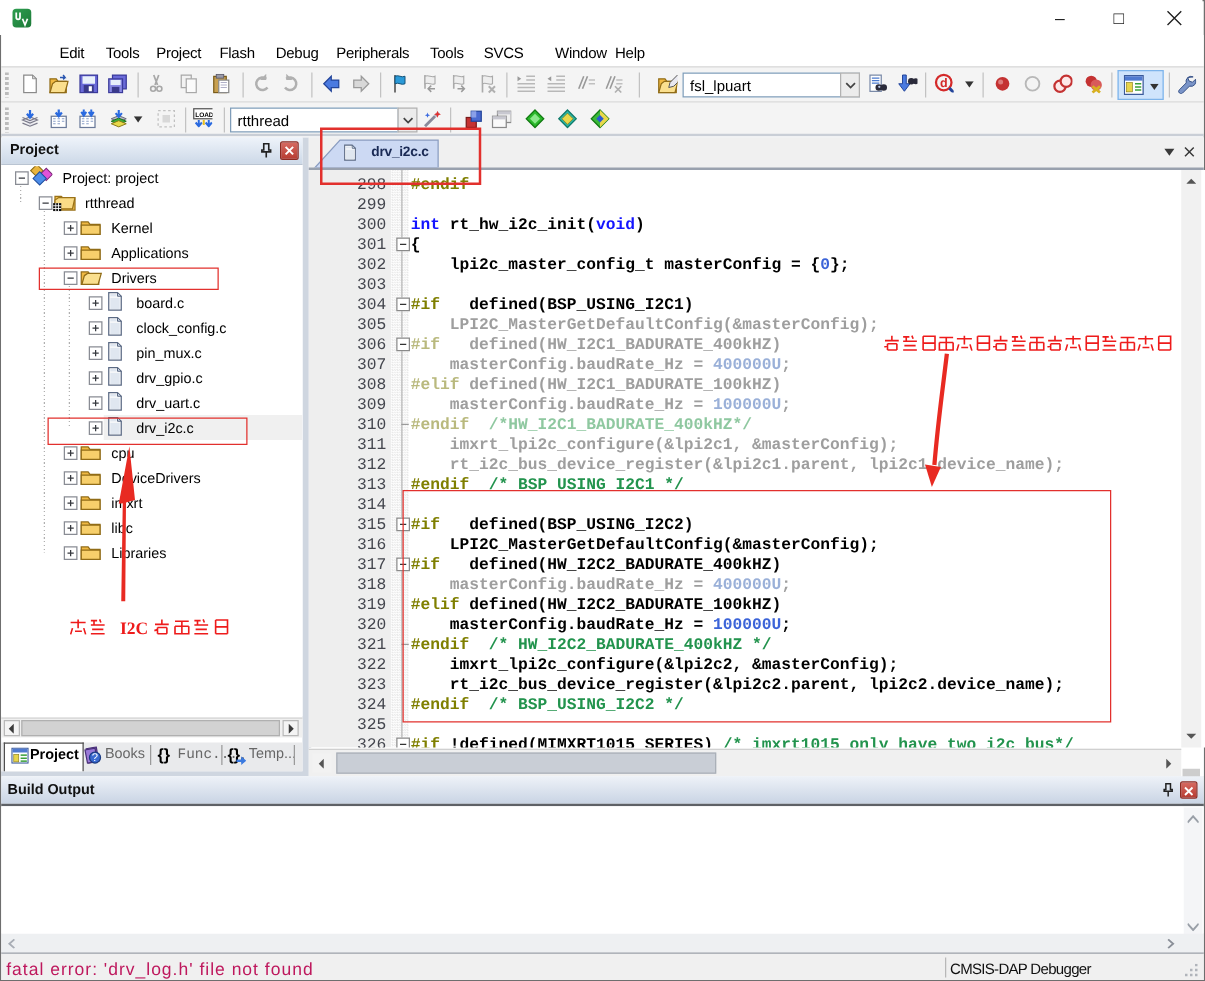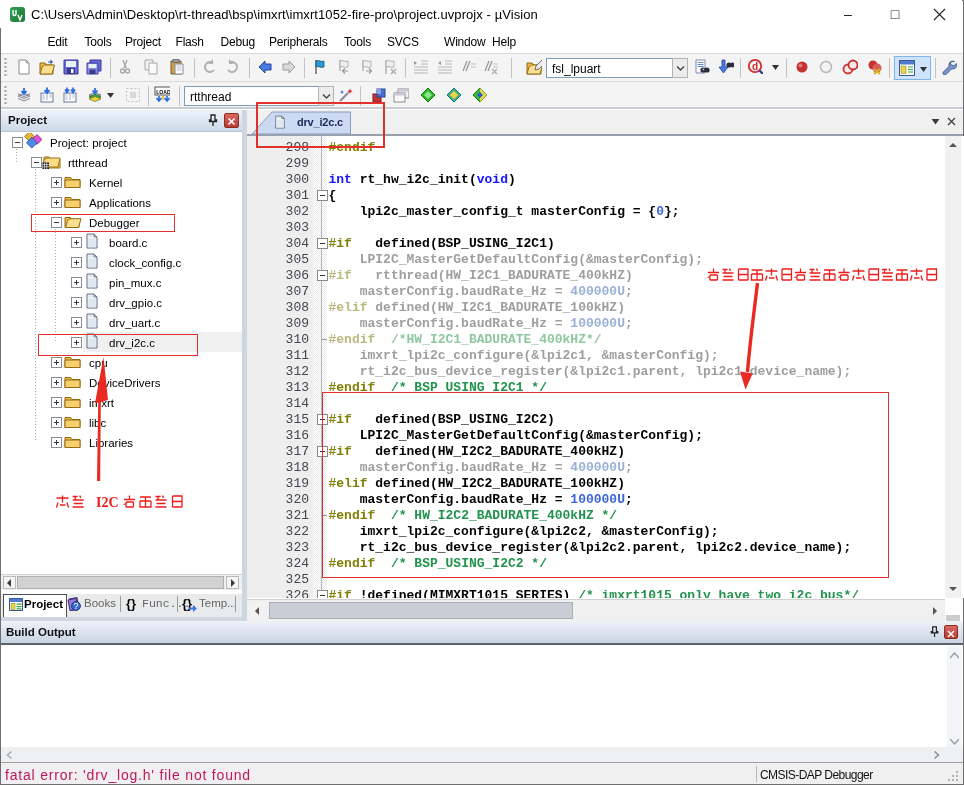--- a/index.html
+++ b/index.html
@@ -98,7 +98,6 @@
   <div id="uvicon"><svg width="15" height="15">
         <path d="M3 3 v4 a1.5 1.5 0 0 0 3 0 v-4 M8 8 l2 5 2-5" stroke="#fff" stroke-width="1.4" fill="none"></path>
       </svg></div>
-  <div id="title">C:\Users\Admin\Desktop\rt-thread\bsp\imxrt\imxrt1052-fire-pro\project.uvprojx - µVision</div>
   <div class="wbtn" style="left:826px;">–</div>
   <div class="wbtn" style="left:873px;">□</div>
   <svg class="abs" style="left:933px;top:8px;" width="13" height="13">

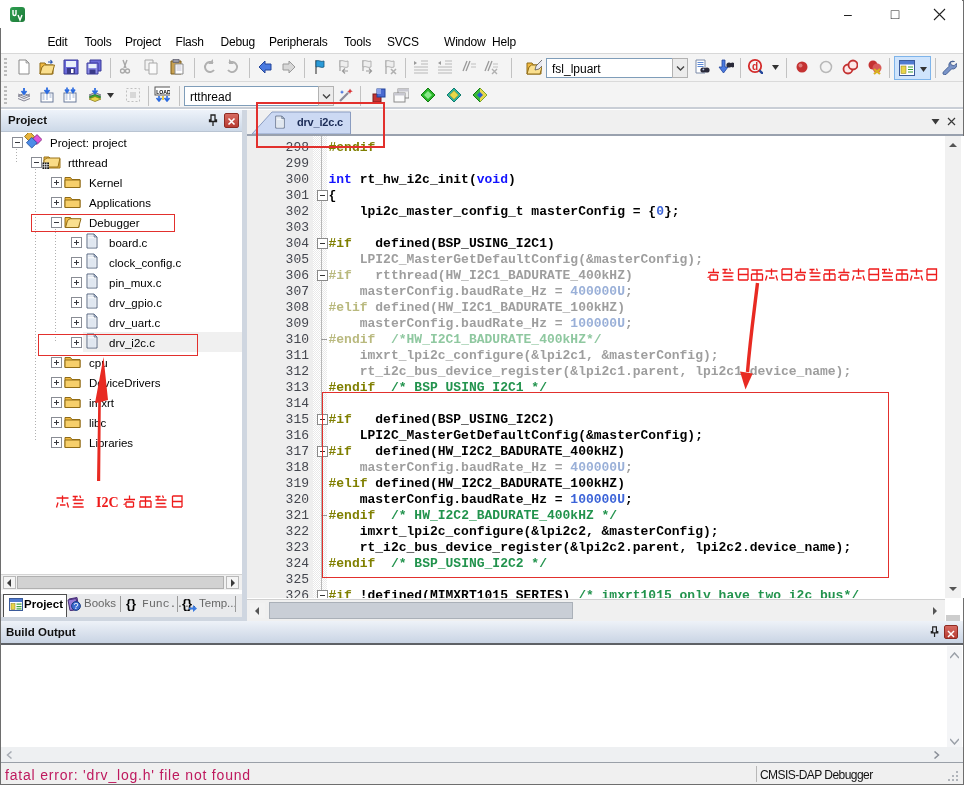--- a/index.html
+++ b/index.html
@@ -381,7 +381,7 @@
       <div class="trow" style="left:67px;top:23px;">rtthread</div>
       <div class="trow" style="left:88px;top:43px;">Kernel</div>
       <div class="trow" style="left:88px;top:63px;">Applications</div>
-      <div class="trow" style="left:88px;top:83px;">Debugger</div>
+      <div class="trow" style="left:88px;top:83px;">Drivers</div>
       <div class="trow" style="left:108px;top:103px;">board.c</div>
       <div class="trow" style="left:108px;top:123px;">clock_config.c</div>
       <div class="trow" style="left:108px;top:143px;">pin_mux.c</div>

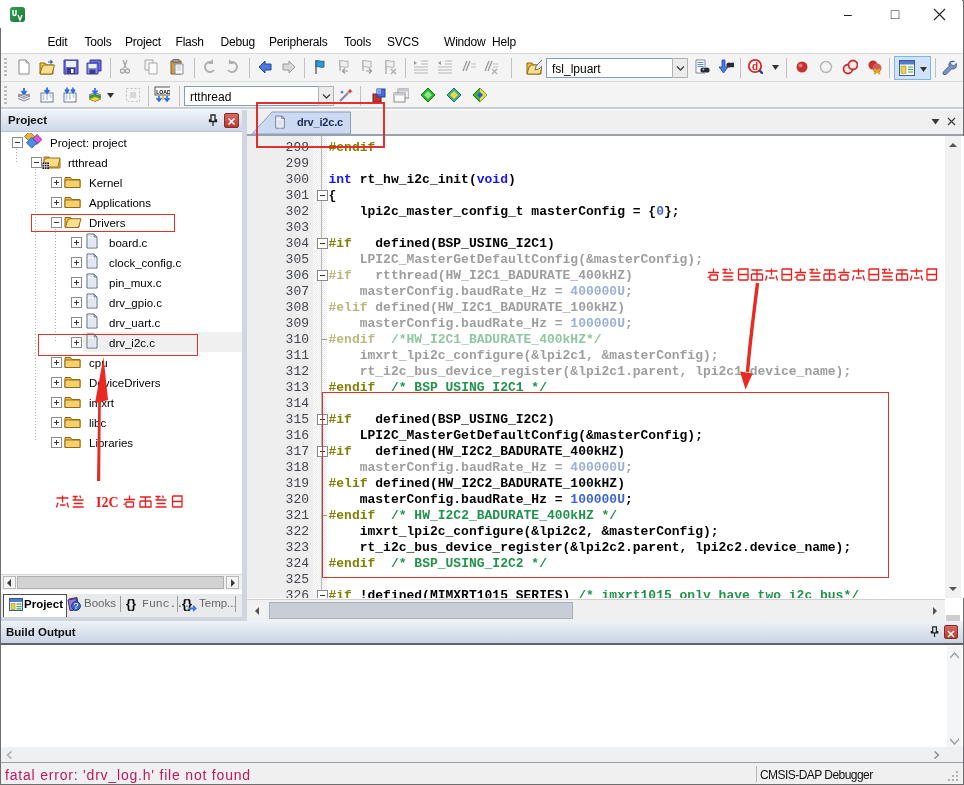--- a/index.html
+++ b/index.html
@@ -569,7 +569,7 @@
 
 <span class="p">#if</span>   defined(BSP_USING_I2C1)
 <span class="fg">    LPI2C_MasterGetDefaultConfig(&amp;masterConfig);</span>
-<span class="fp">#if</span><span class="fg">   rtthread(HW_I2C1_BADURATE_400kHZ)</span>
+<span class="fp">#if</span><span class="fg">   defined(HW_I2C1_BADURATE_400kHZ)</span>
 <span class="fg">    masterConfig.baudRate_Hz = <span class="fn">400000U</span>;</span>
 <span class="fp">#elif</span><span class="fg"> defined(HW_I2C1_BADURATE_100kHZ)</span>
 <span class="fg">    masterConfig.baudRate_Hz = <span class="fn">100000U</span>;</span>

